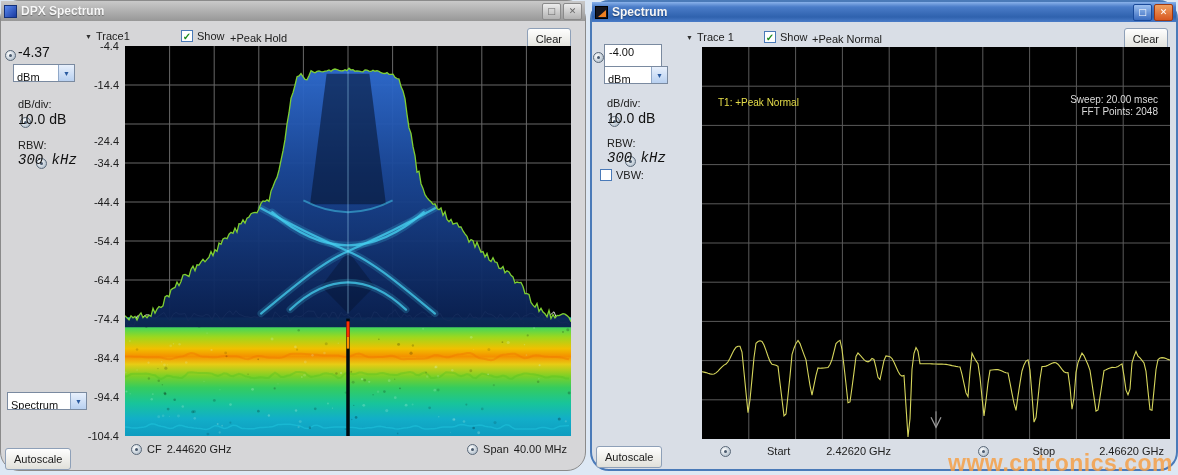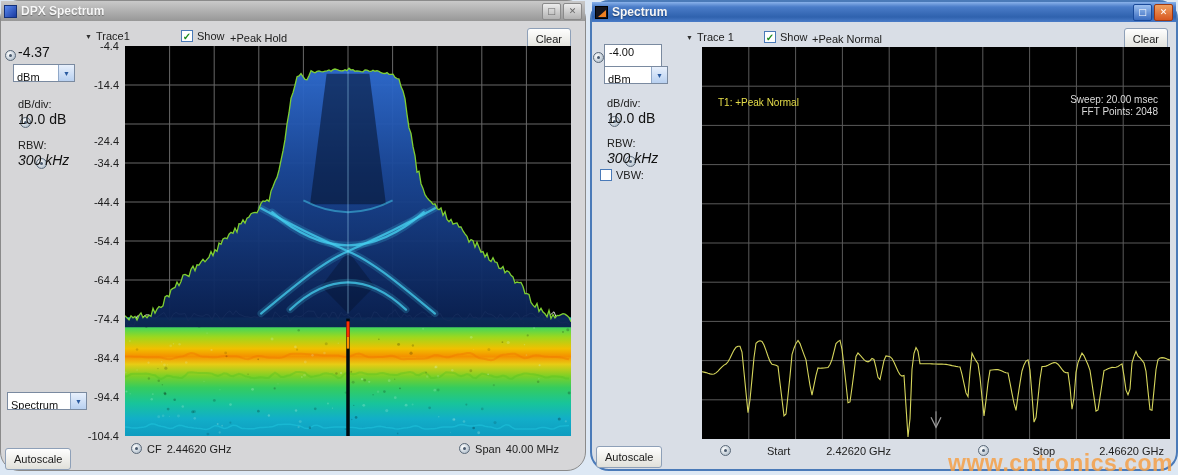--- a/index.html
+++ b/index.html
@@ -25,7 +25,7 @@
   .abs{position:absolute;}
   .lbl{font-size:11px;color:#202020;white-space:nowrap;}
   .val{font-size:14px;color:#101010;white-space:nowrap;}
-  .italic{font-style:italic;}
+  .italic{font-style:italic;font-family:Liberation Mono, monospace;}
   .knob{width:9px;height:9px;border-radius:50%;border:1px solid #5a6878;background:radial-gradient(circle at 35% 35%,#ffffff,#9fb0c0);display:inline-block;position:relative;box-sizing:content-box;}
   .knob::after{content:"";position:absolute;left:3px;top:3px;width:3px;height:3px;border-radius:50%;background:#4a5a6e;}
   .chkgrp{display:inline-flex;align-items:center;gap:4px;font-size:11px;color:#202020;}

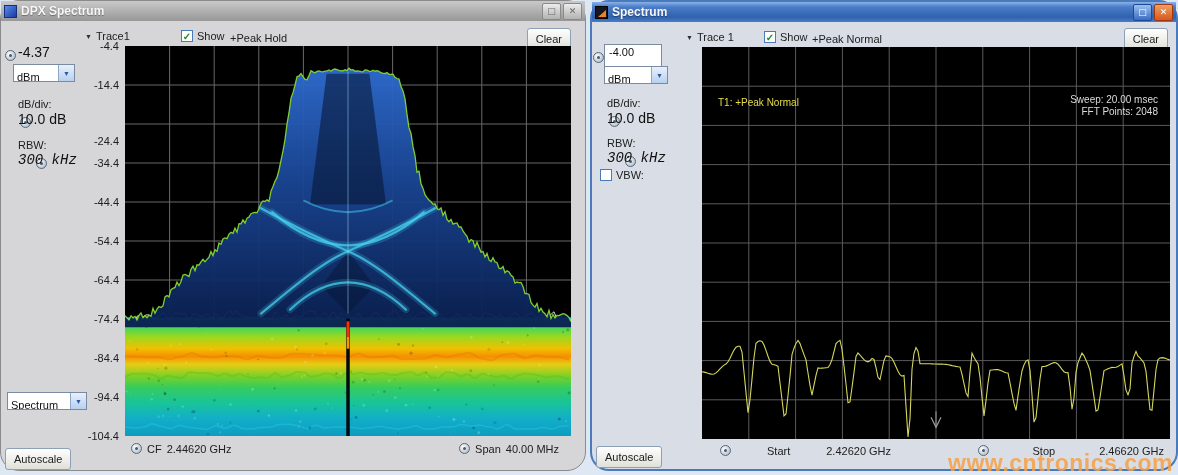--- a/index.html
+++ b/index.html
@@ -41,7 +41,7 @@
   .plotwrap svg{display:block;}
   .yaxis{position:absolute;}
   .ytick{position:absolute;right:2px;font-size:11px;color:#202020;white-space:nowrap;}
-  .xgroup{display:inline-flex;align-items:flex-start;gap:5px;font-size:11px;color:#202020;white-space:nowrap;}
+  .xgroup{display:inline-flex;align-items:center;gap:5px;font-size:11px;color:#202020;white-space:nowrap;}
   .annot{position:absolute;font-size:10px;white-space:nowrap;}
   .an-yellow{color:#e6de4a;}
   .an-white{color:#dcdcdc;text-align:right;line-height:12px;}

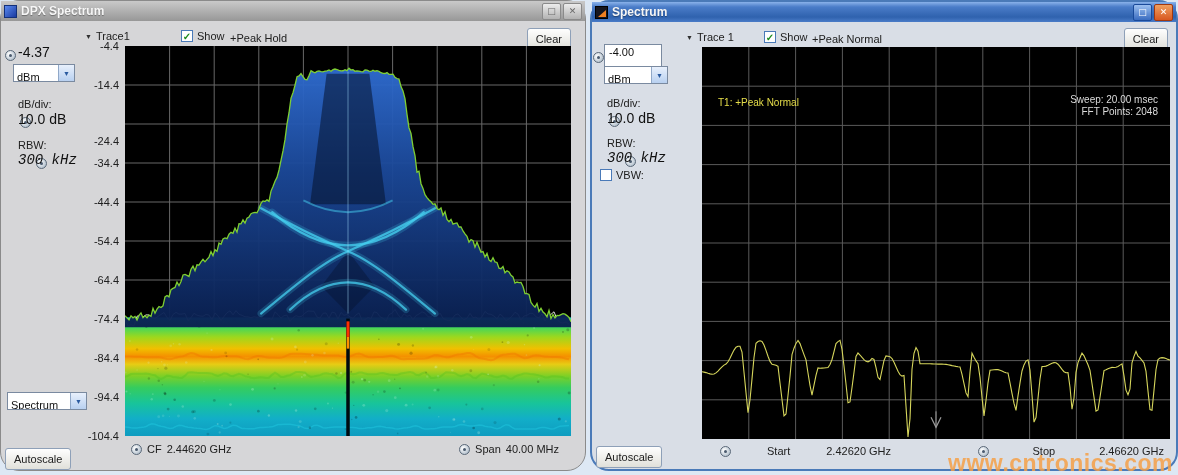--- a/index.html
+++ b/index.html
@@ -331,7 +331,7 @@
         <span>CF</span>
         <span>2.44620 GHz</span>
       </span>
-      <span class="xgroup abs" style="right:26px;top:422px;">
+      <span class="xgroup abs" style="right:18px;top:422px;">
         <span class="knob"></span>
         <span>Span</span>
         <span>40.00 MHz</span>

